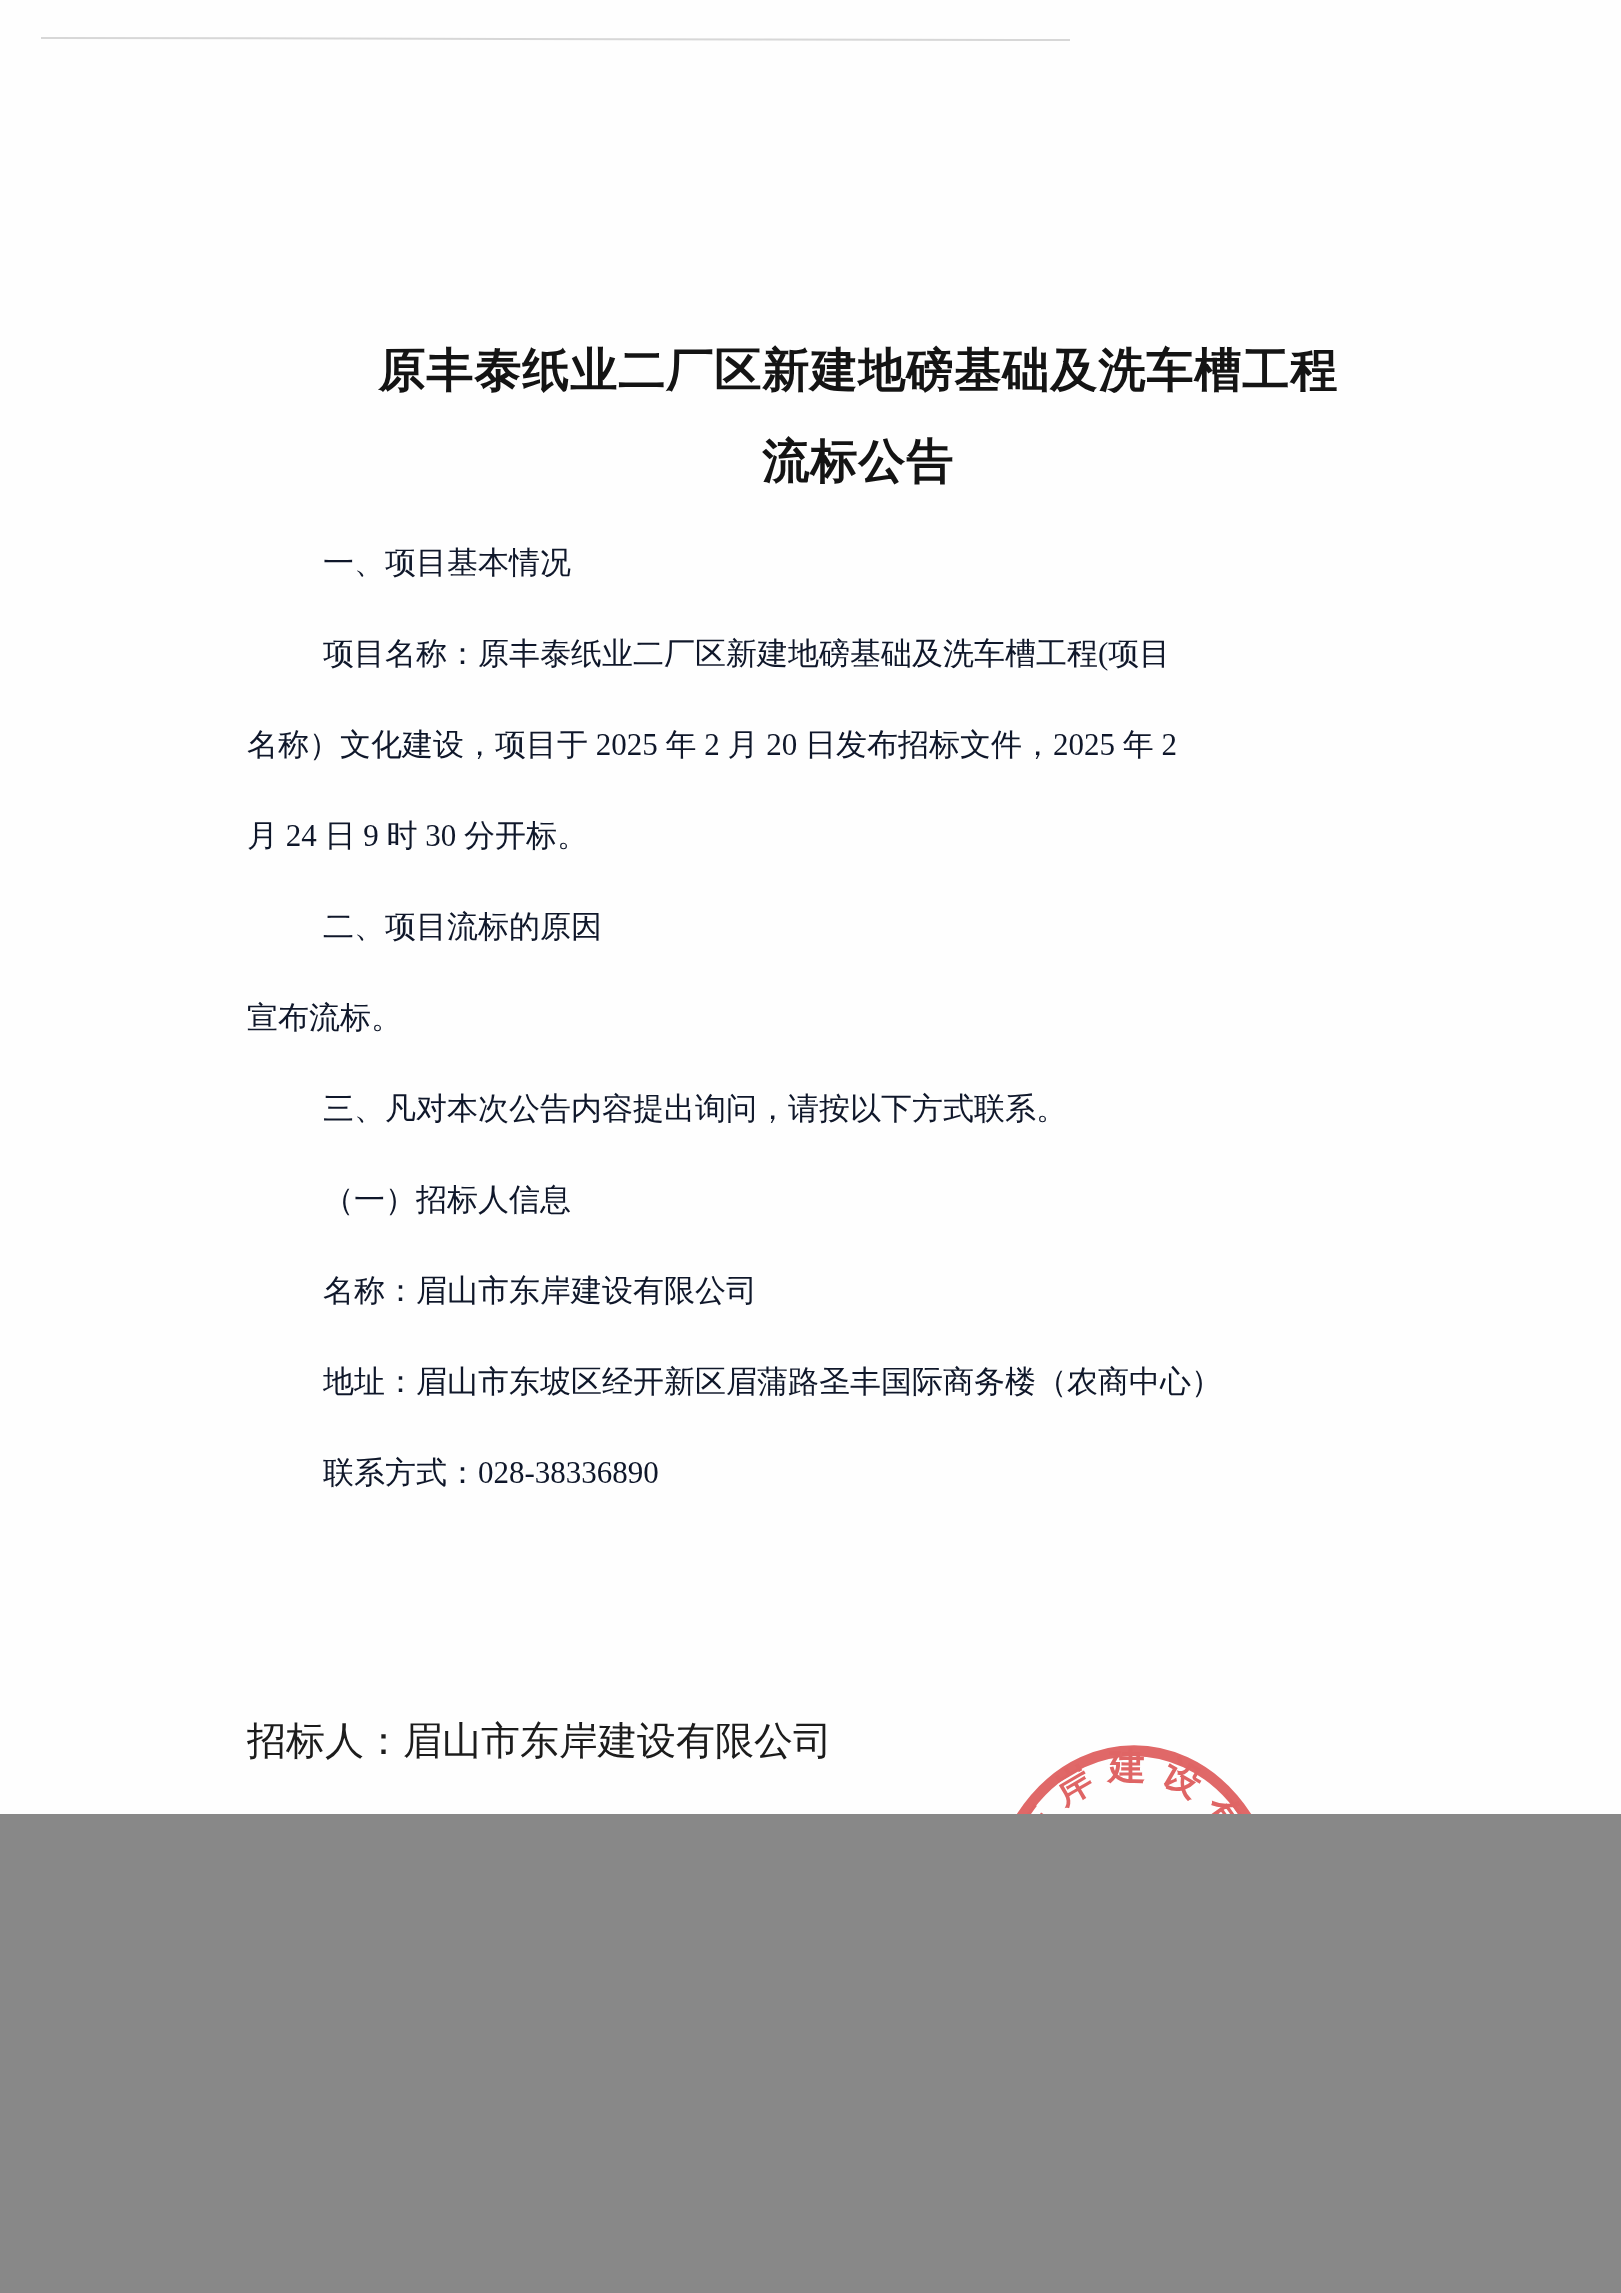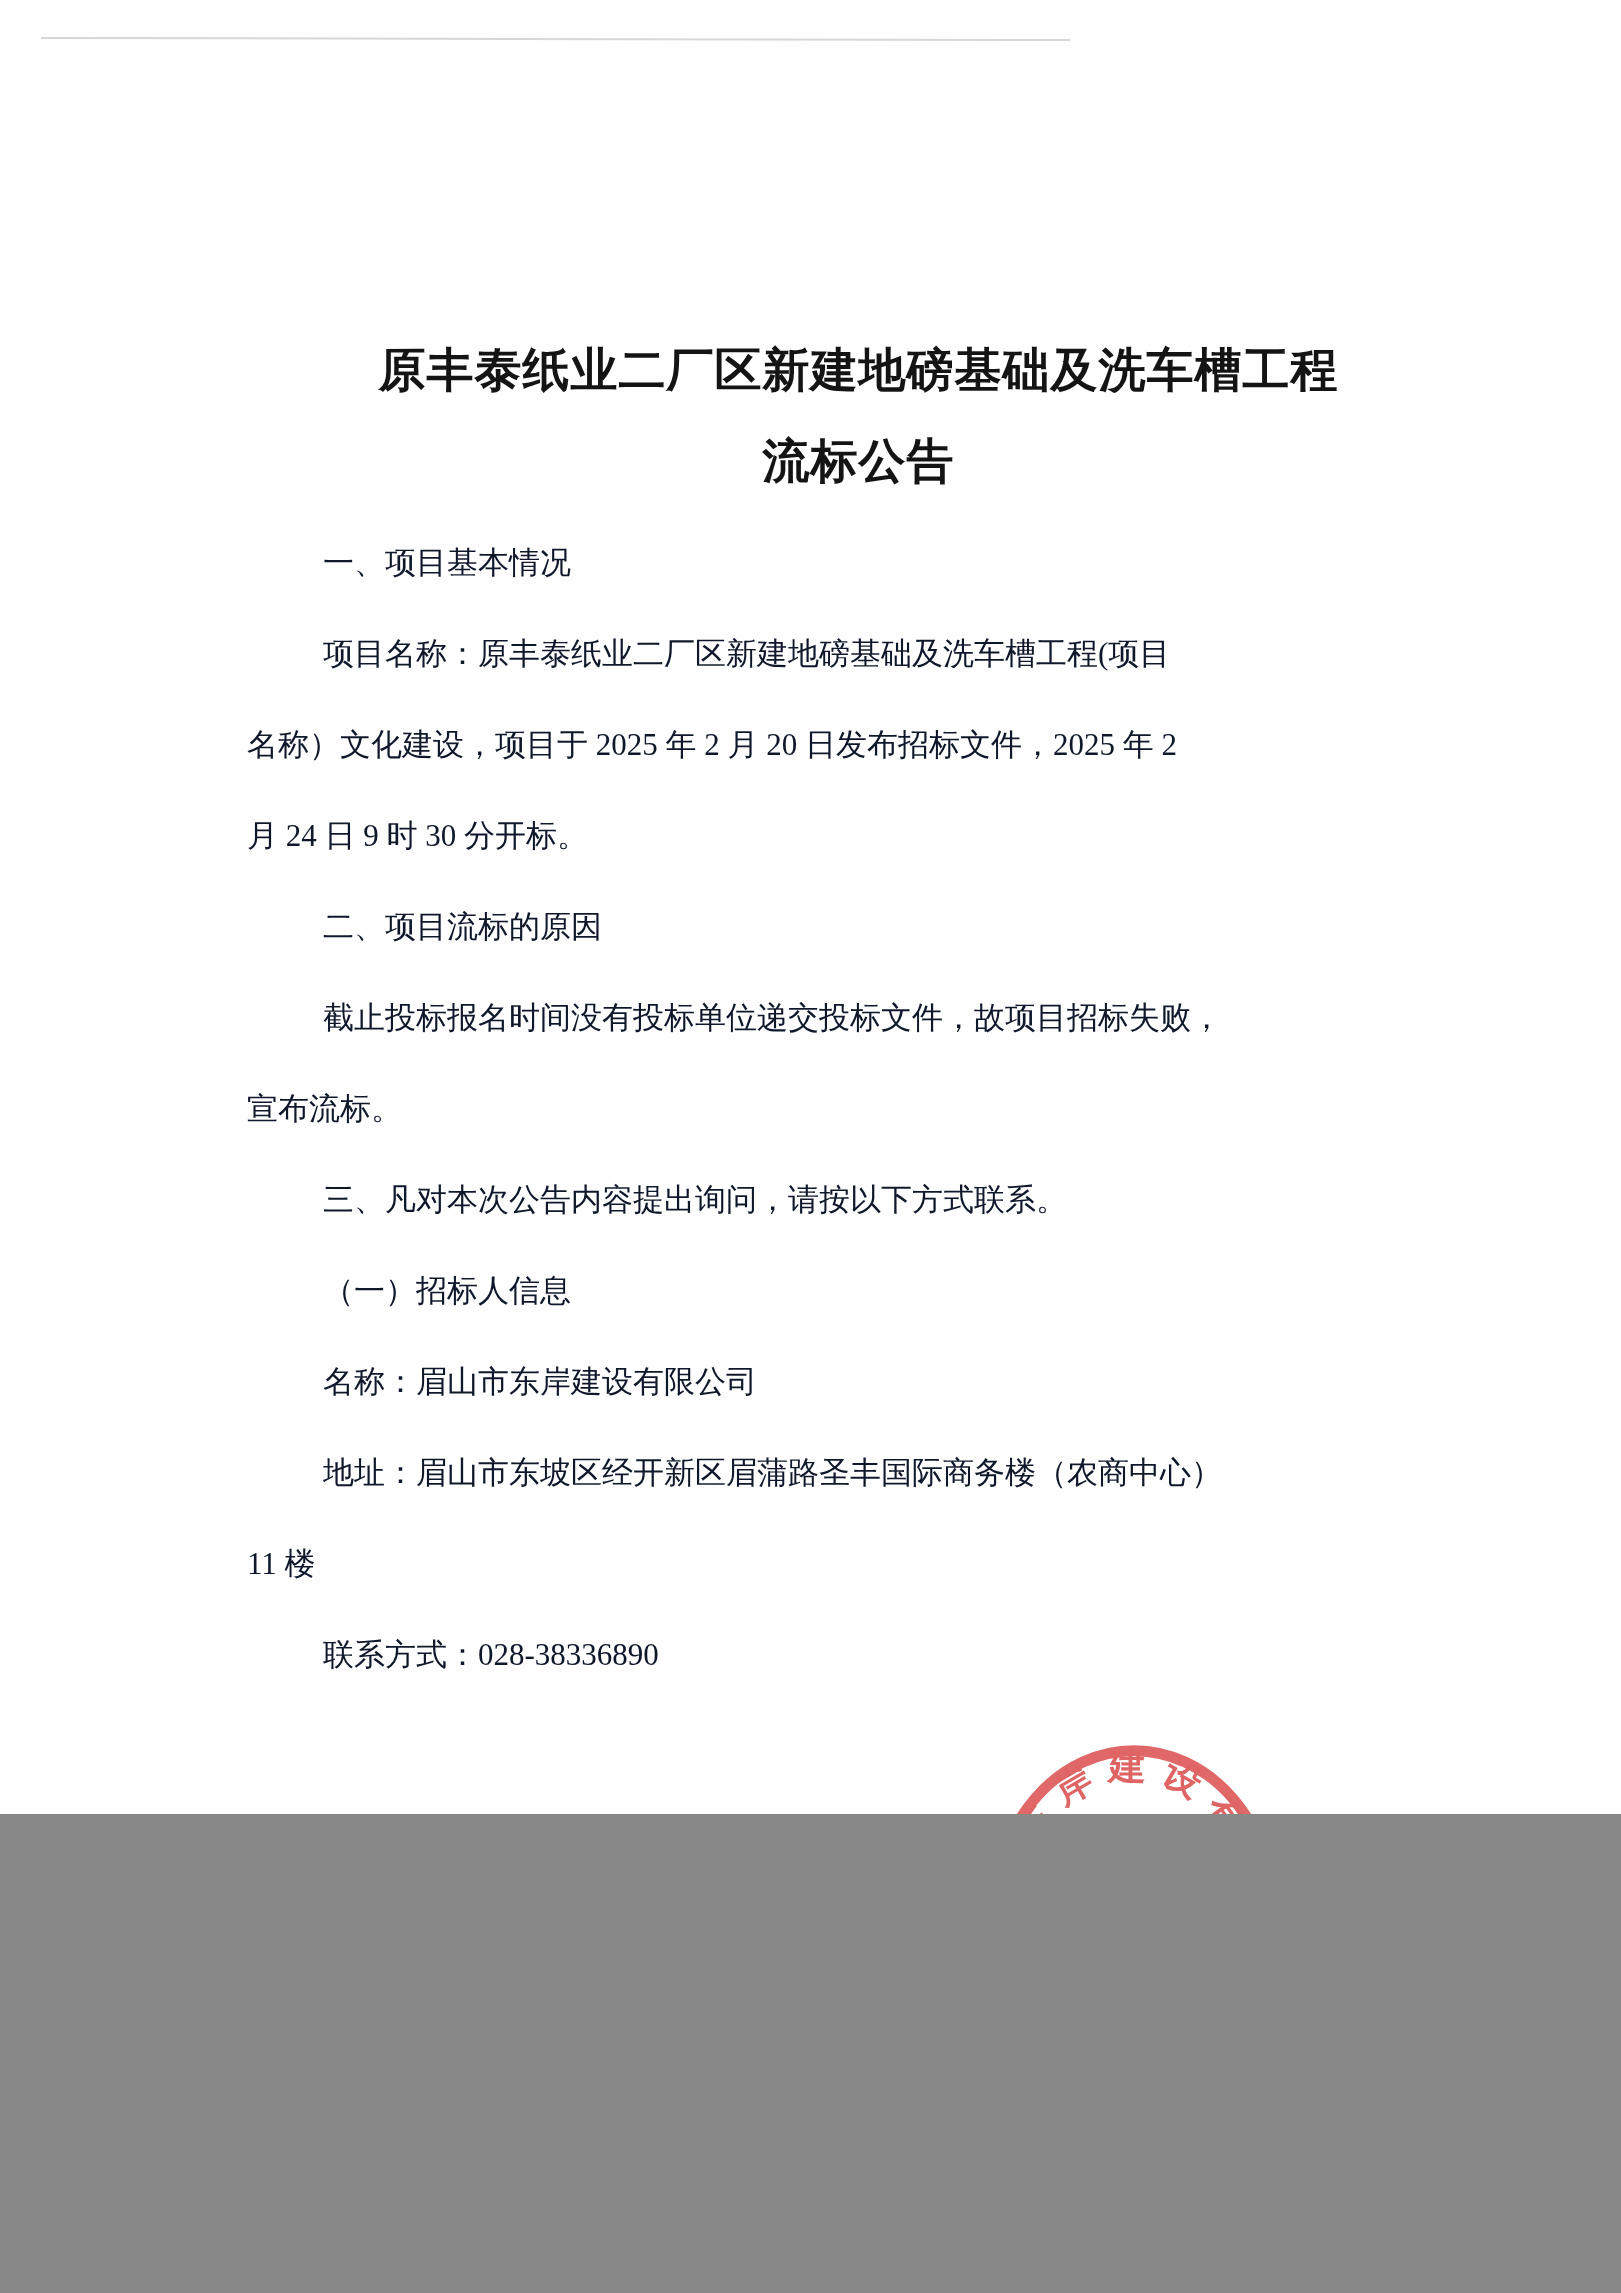--- a/index.html
+++ b/index.html
@@ -75,7 +75,6 @@
       <div class="line">名称）文化建设，项目于 2025 年 2 月 20 日发布招标文件，2025 年 2</div>
       <div class="line">月 24 日 9 时 30 分开标。</div>
       <div class="line indent">二、项目流标的原因</div>
-      <div class="line indent">截止投标报名时间没有投标单位递交投标文件，故项目招标失败，</div>
       <div class="line">宣布流标。</div>
       <div class="line indent">三、凡对本次公告内容提出询问，请按以下方式联系。</div>
       <div class="line indent">（一）招标人信息</div>

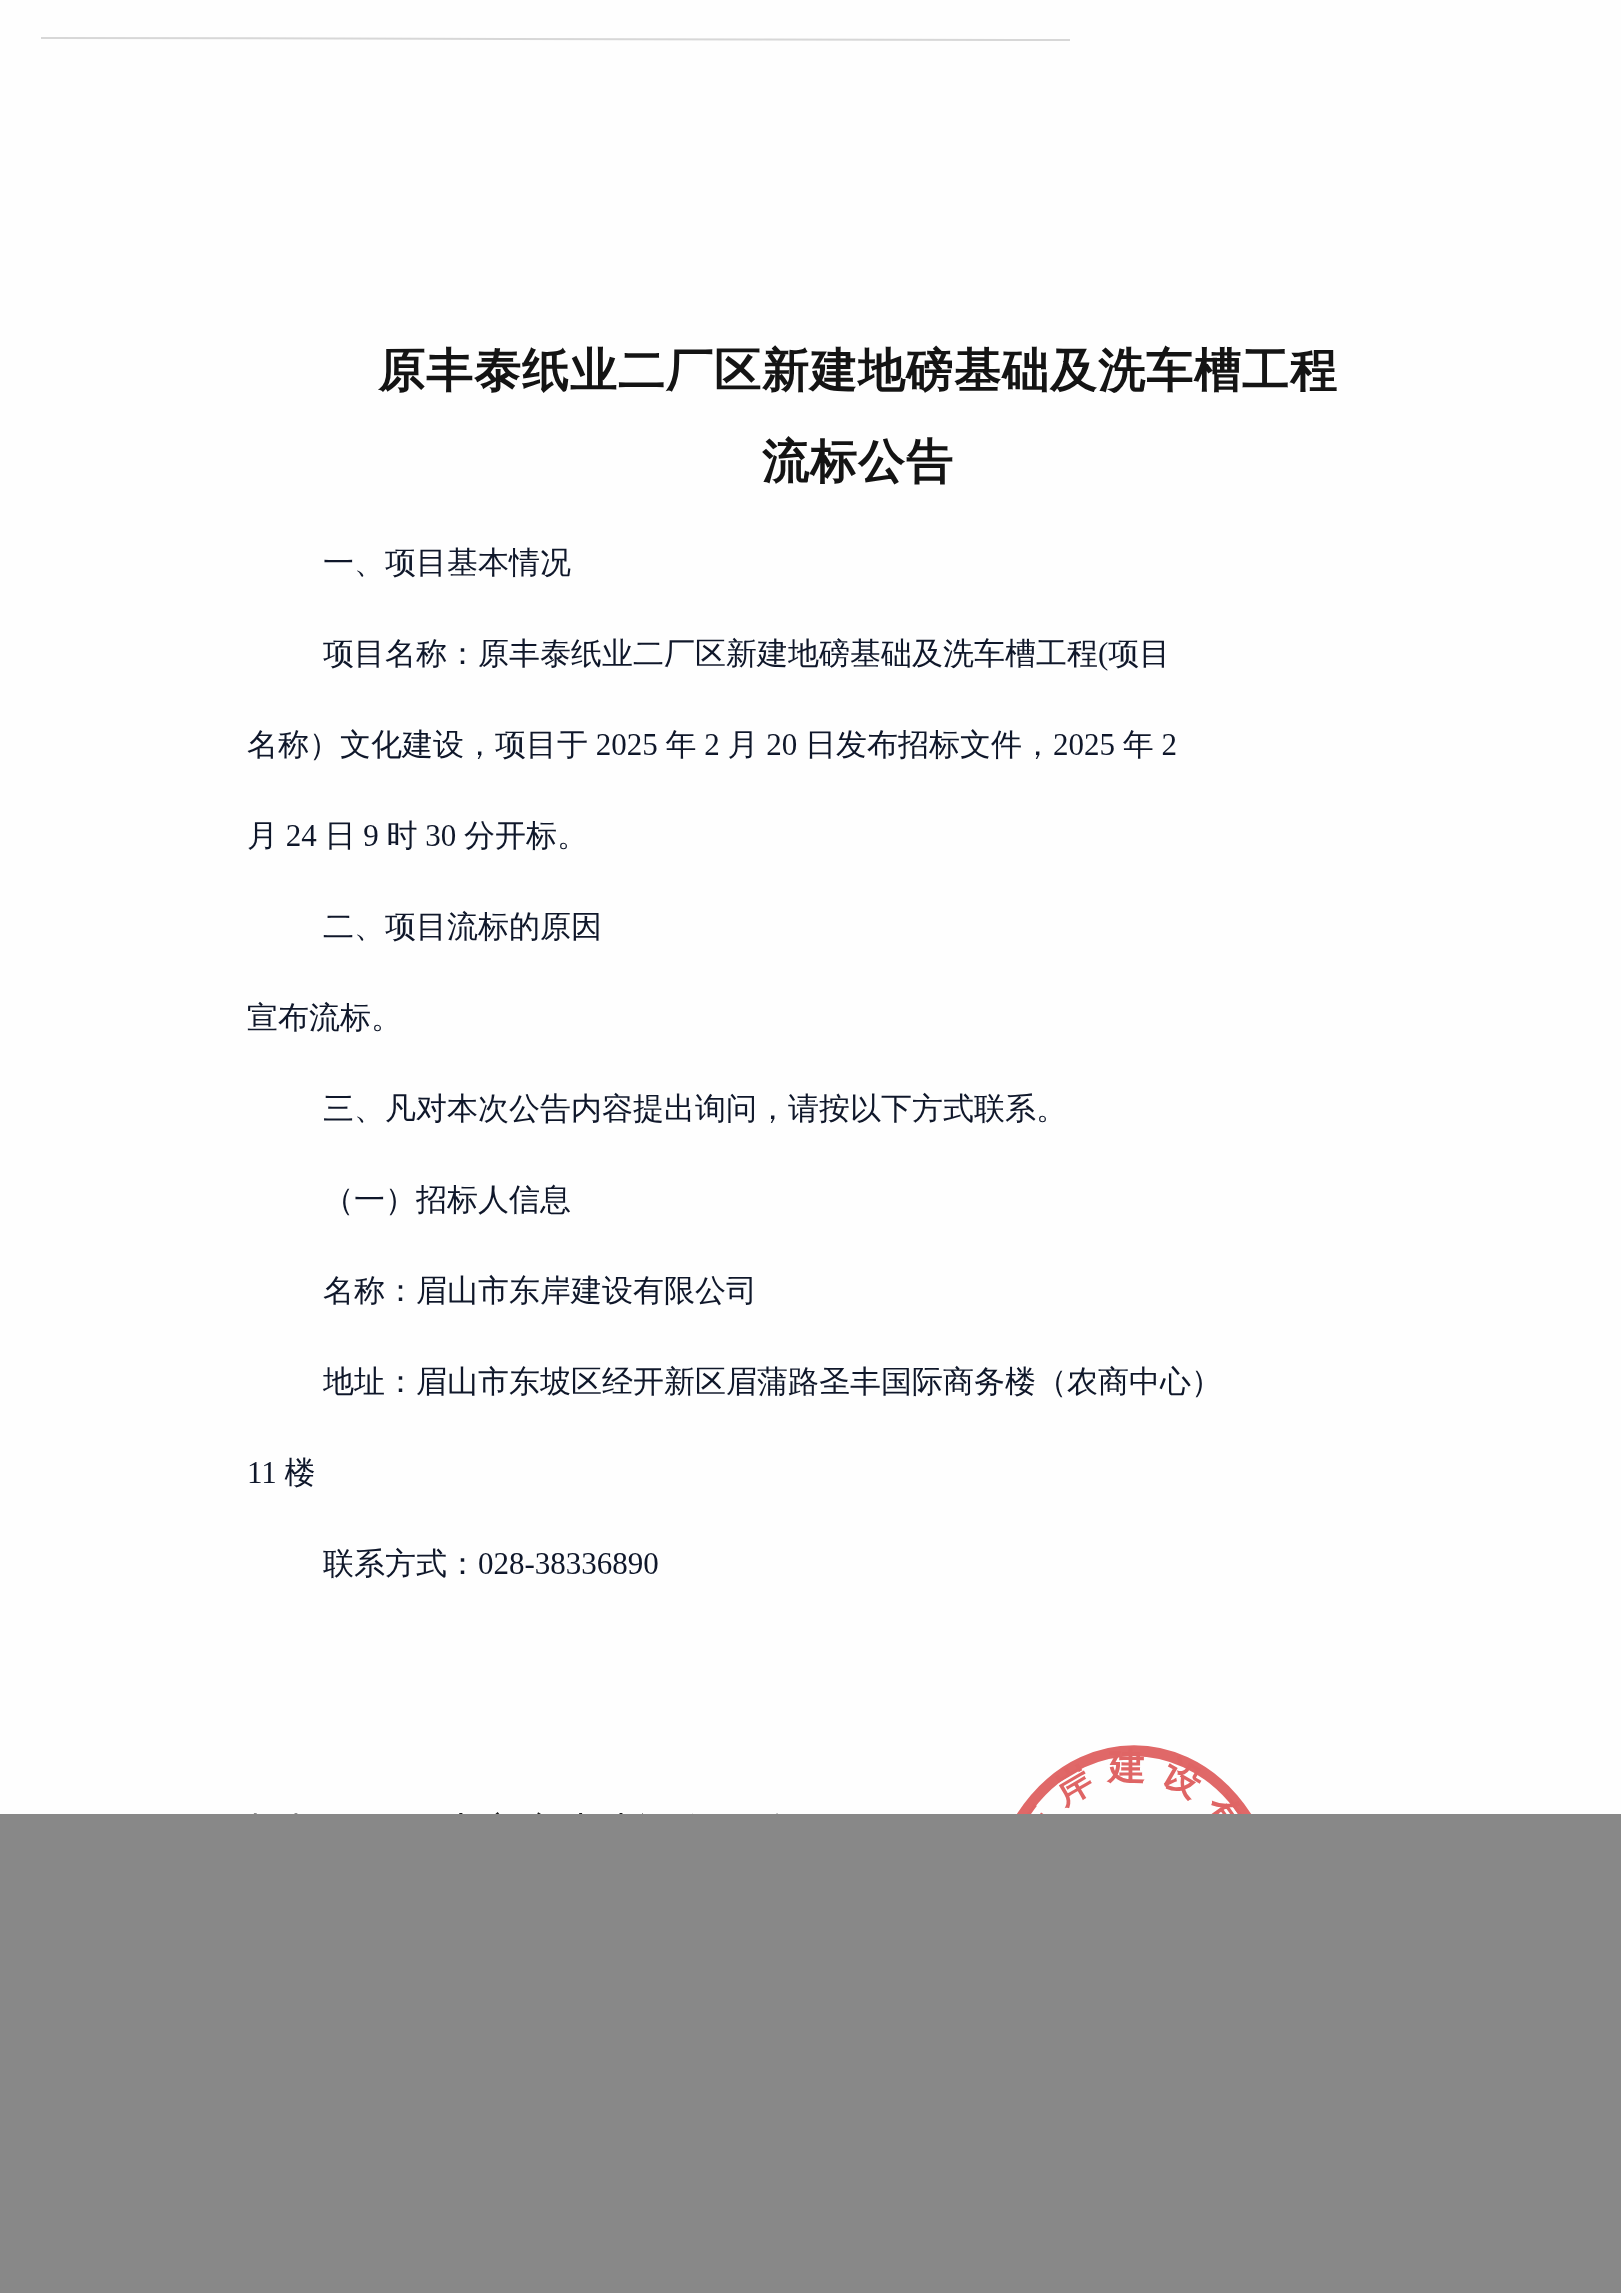--- a/index.html
+++ b/index.html
@@ -80,7 +80,6 @@
       <div class="line indent">（一）招标人信息</div>
       <div class="line indent">名称：眉山市东岸建设有限公司</div>
       <div class="line indent">地址：眉山市东坡区经开新区眉蒲路圣丰国际商务楼（农商中心）</div>
-      <div class="line">11 楼</div>
       <div class="line indent">联系方式：028-38336890</div>
     </div>
 

